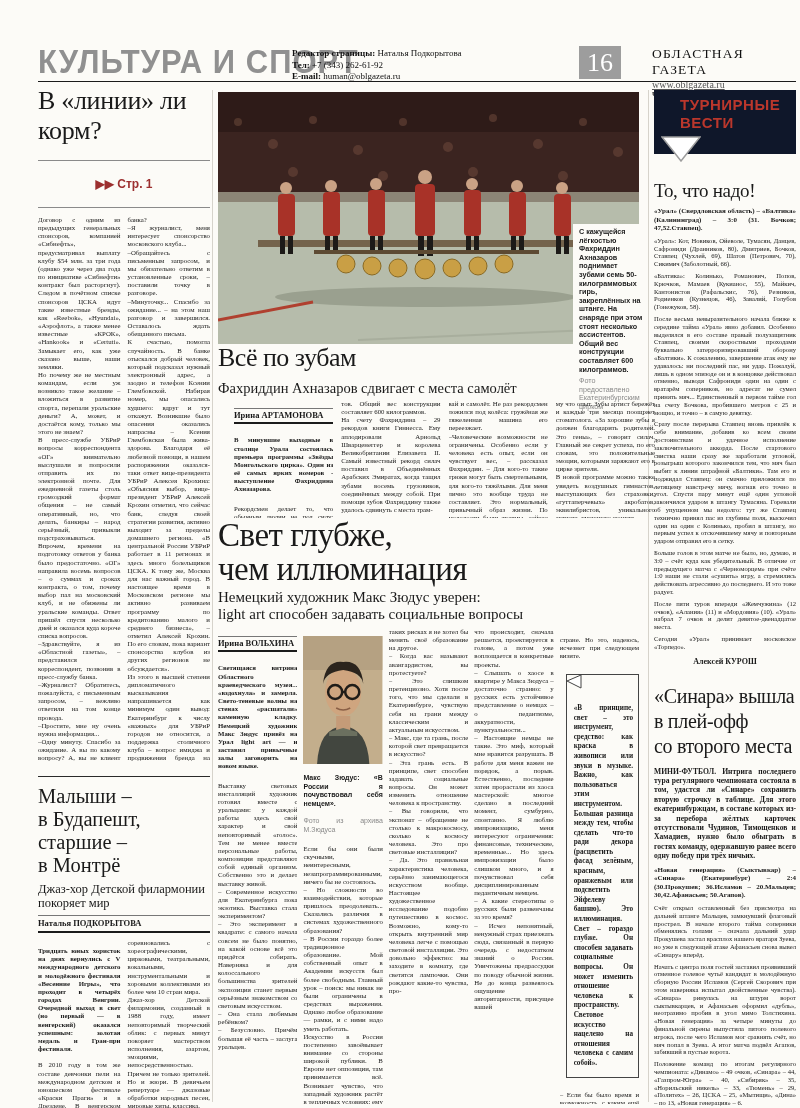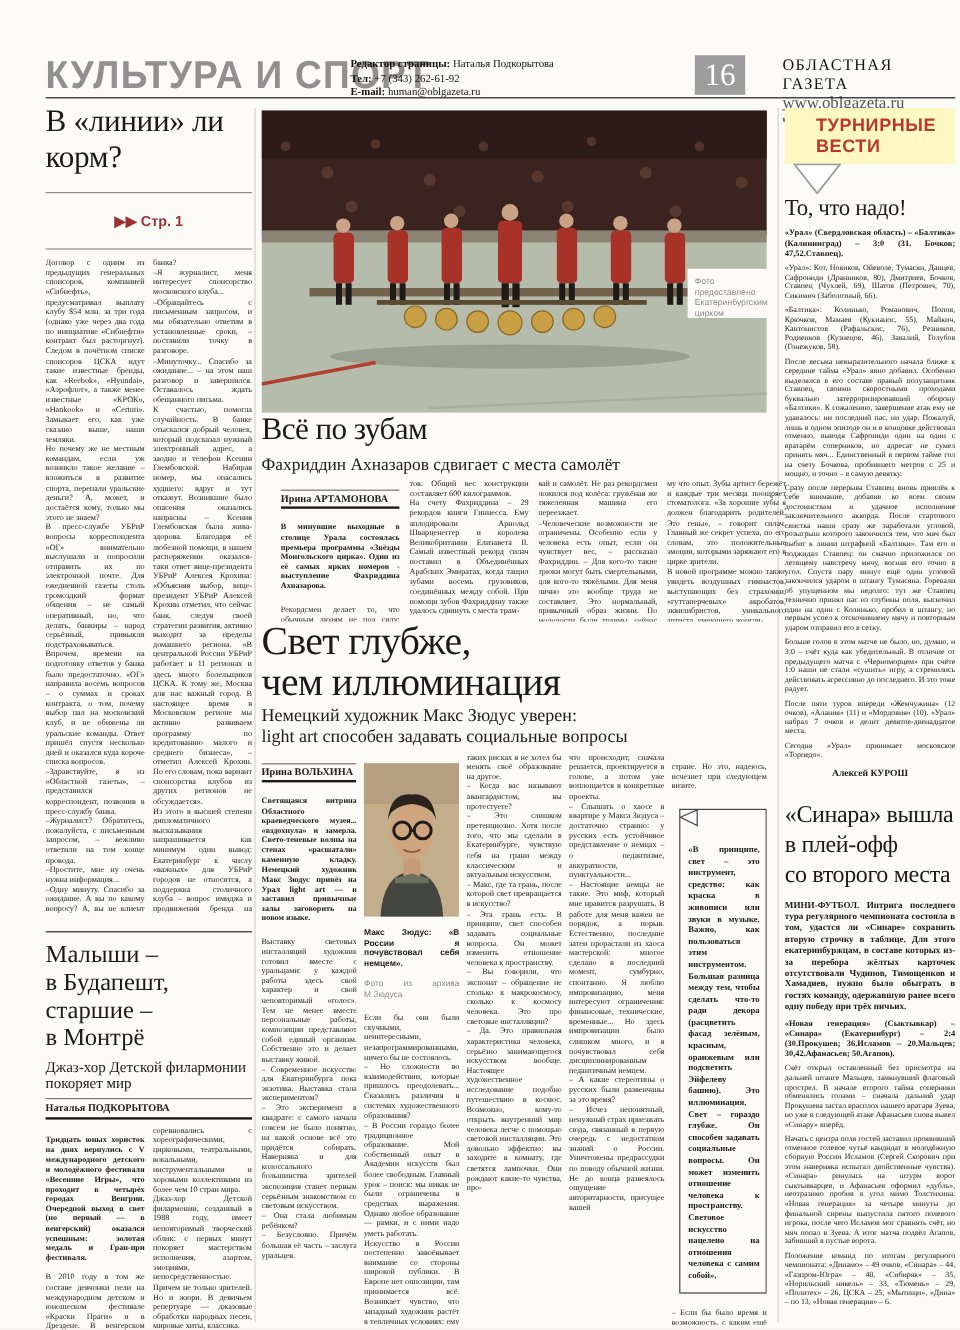--- a/index.html
+++ b/index.html
@@ -14,7 +14,7 @@
         color:#fff;text-align:center;font-size:26px;line-height:33px;}
   .brand{position:absolute;left:652px;top:46px;width:148px;}
   .brand .bname{font-size:13.5px;letter-spacing:1.2px;color:#111;}
-  .brand .bsite{font-size:14px;color:#555;margin-top:1px;text-decoration:underline;}
+  .brand .bsite{font-size:10px;color:#555;margin-top:1px;text-decoration:underline;}
   .brand .bdate{font-size:7.5px;font-weight:bold;color:#333;margin-top:1px;}
   .header-rule{position:absolute;left:38px;top:81px;width:758px;height:1px;background:#1b1b1b;}
   .vsep{position:absolute;top:90px;height:1012px;width:1px;background:#d6d3cb;}

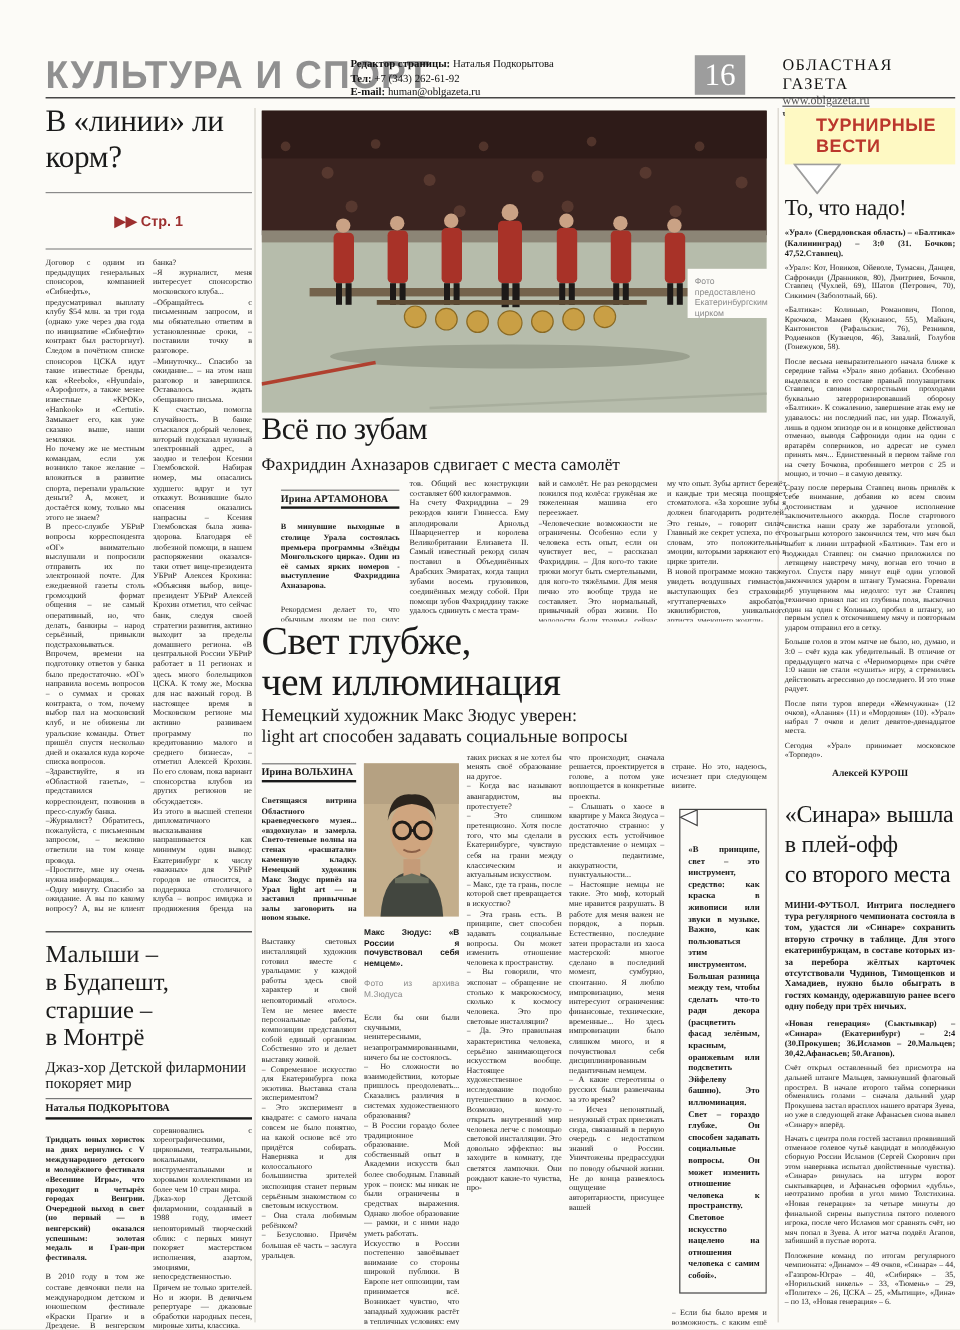--- a/index.html
+++ b/index.html
@@ -56,7 +56,7 @@
   .quote-notch{position:absolute;left:-1px;top:-1px;}
   
   .sidebar{position:absolute;left:654px;top:90px;width:142px;}
-  .vesti-box{position:relative;height:47px;background:#fef9c3;}
+  .vesti-box{position:relative;height:64px;background:#0f172a;}
   .vesti-title{padding:6px 0 0 26px;color:#bb372c;font-family:"Liberation Sans",sans-serif;
         font-weight:bold;font-size:15px;line-height:18px;white-space:pre-line;letter-spacing:.5px;}
   .vesti-tri{position:absolute;left:7px;top:46px;}

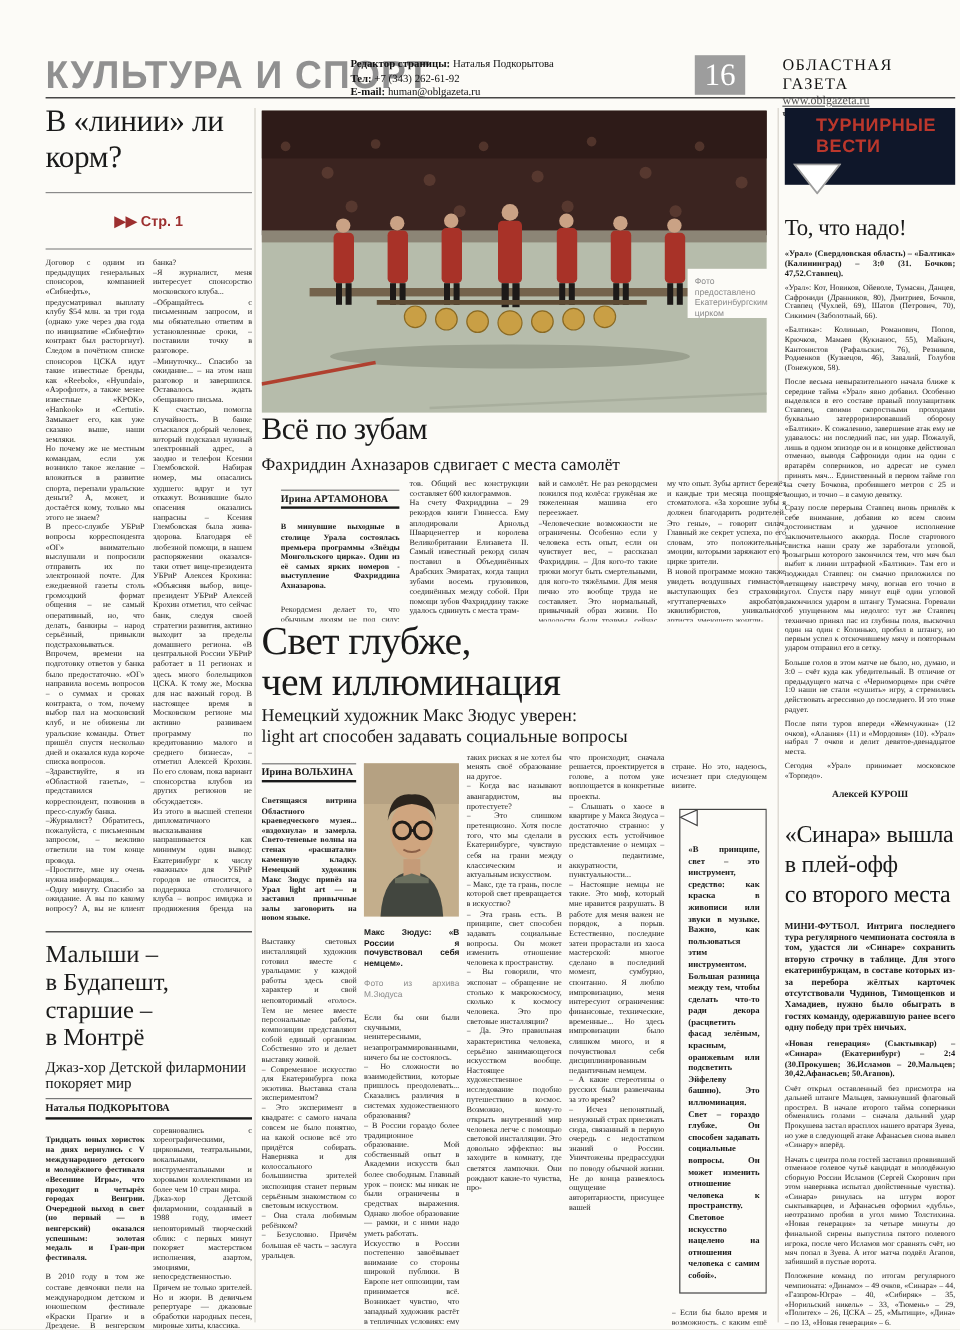--- a/index.html
+++ b/index.html
@@ -196,6 +196,7 @@
     <line x1="140" y1="248" x2="421" y2="236" stroke="#a8ae9d" stroke-width="2"></line>
   </svg>
   <div class="photo-caption">
+    <div>С кажущейся лёгкостью Фахриддин Ахназаров поднимает зубами семь 50-килограммовых гирь, закреплённых на штанге. На снаряде при этом стоят несколько ассистентов. Общий вес конструкции составляет 600 килограммов.</div>
     <div class="photo-credit">Фото предоставлено Екатеринбургским цирком</div>
   </div>
 

